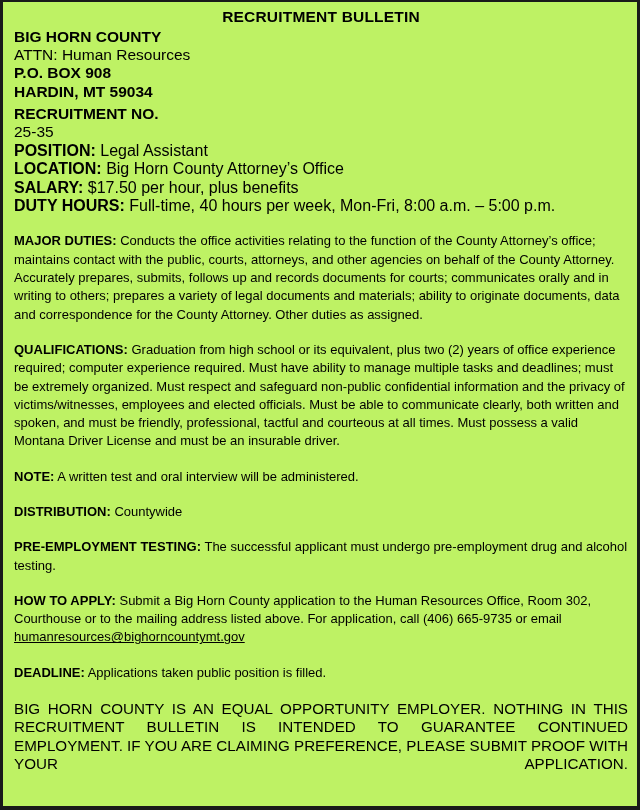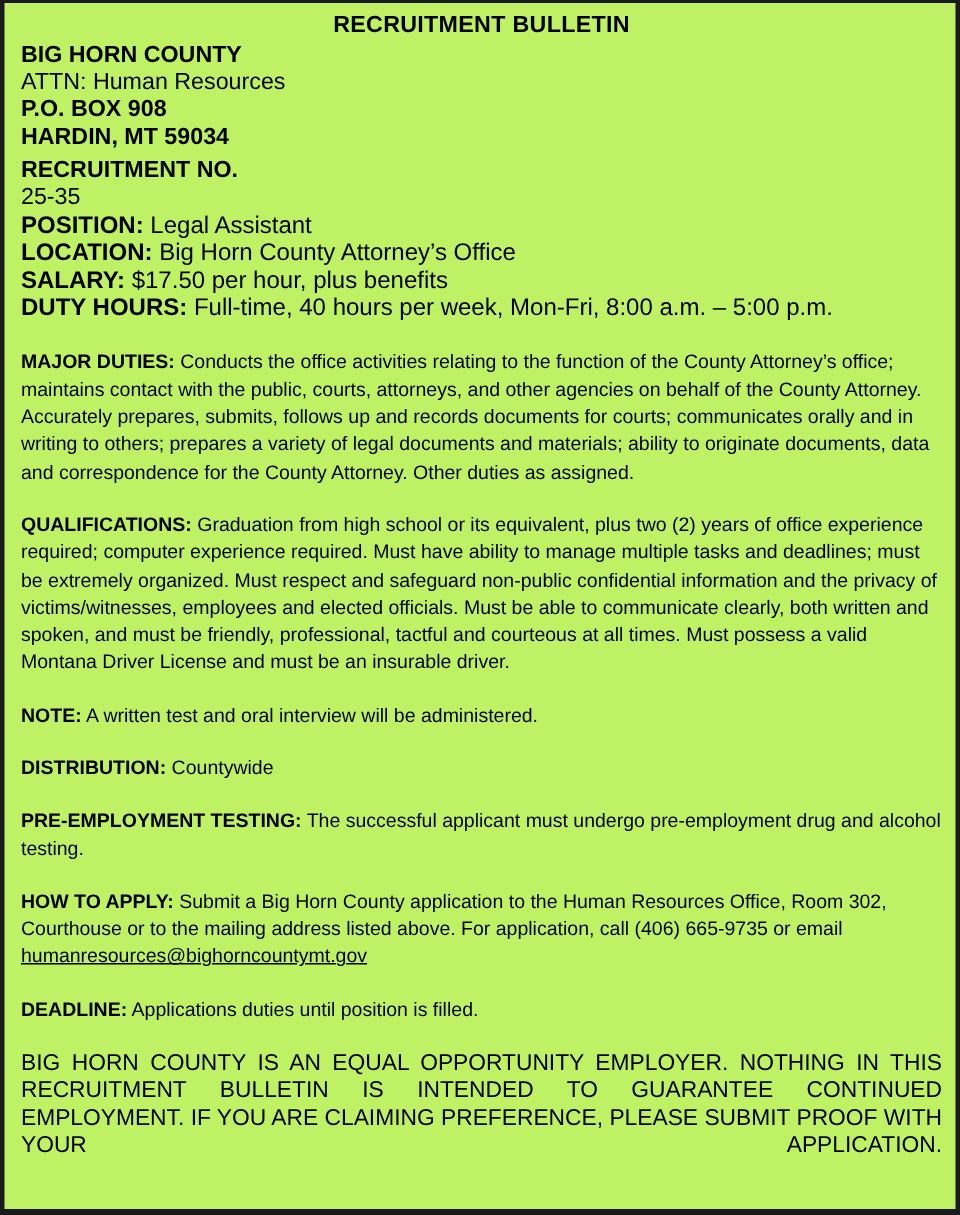--- a/index.html
+++ b/index.html
@@ -164,7 +164,7 @@
 
     <div class="para">
       <span class="lbl">DEADLINE:</span>
-      <span>Applications duties until position is filled.</span>
+      <span>Applications taken public position is filled.</span>
     </div>
 
     <div class="eeo">BIG HORN COUNTY IS AN EQUAL OPPORTUNITY EMPLOYER. NOTHING IN THIS RECRUITMENT BULLETIN IS INTENDED TO GUARANTEE CONTINUED EMPLOYMENT. IF YOU ARE CLAIMING PREFERENCE, PLEASE SUBMIT PROOF WITH YOUR APPLICATION.</div>

